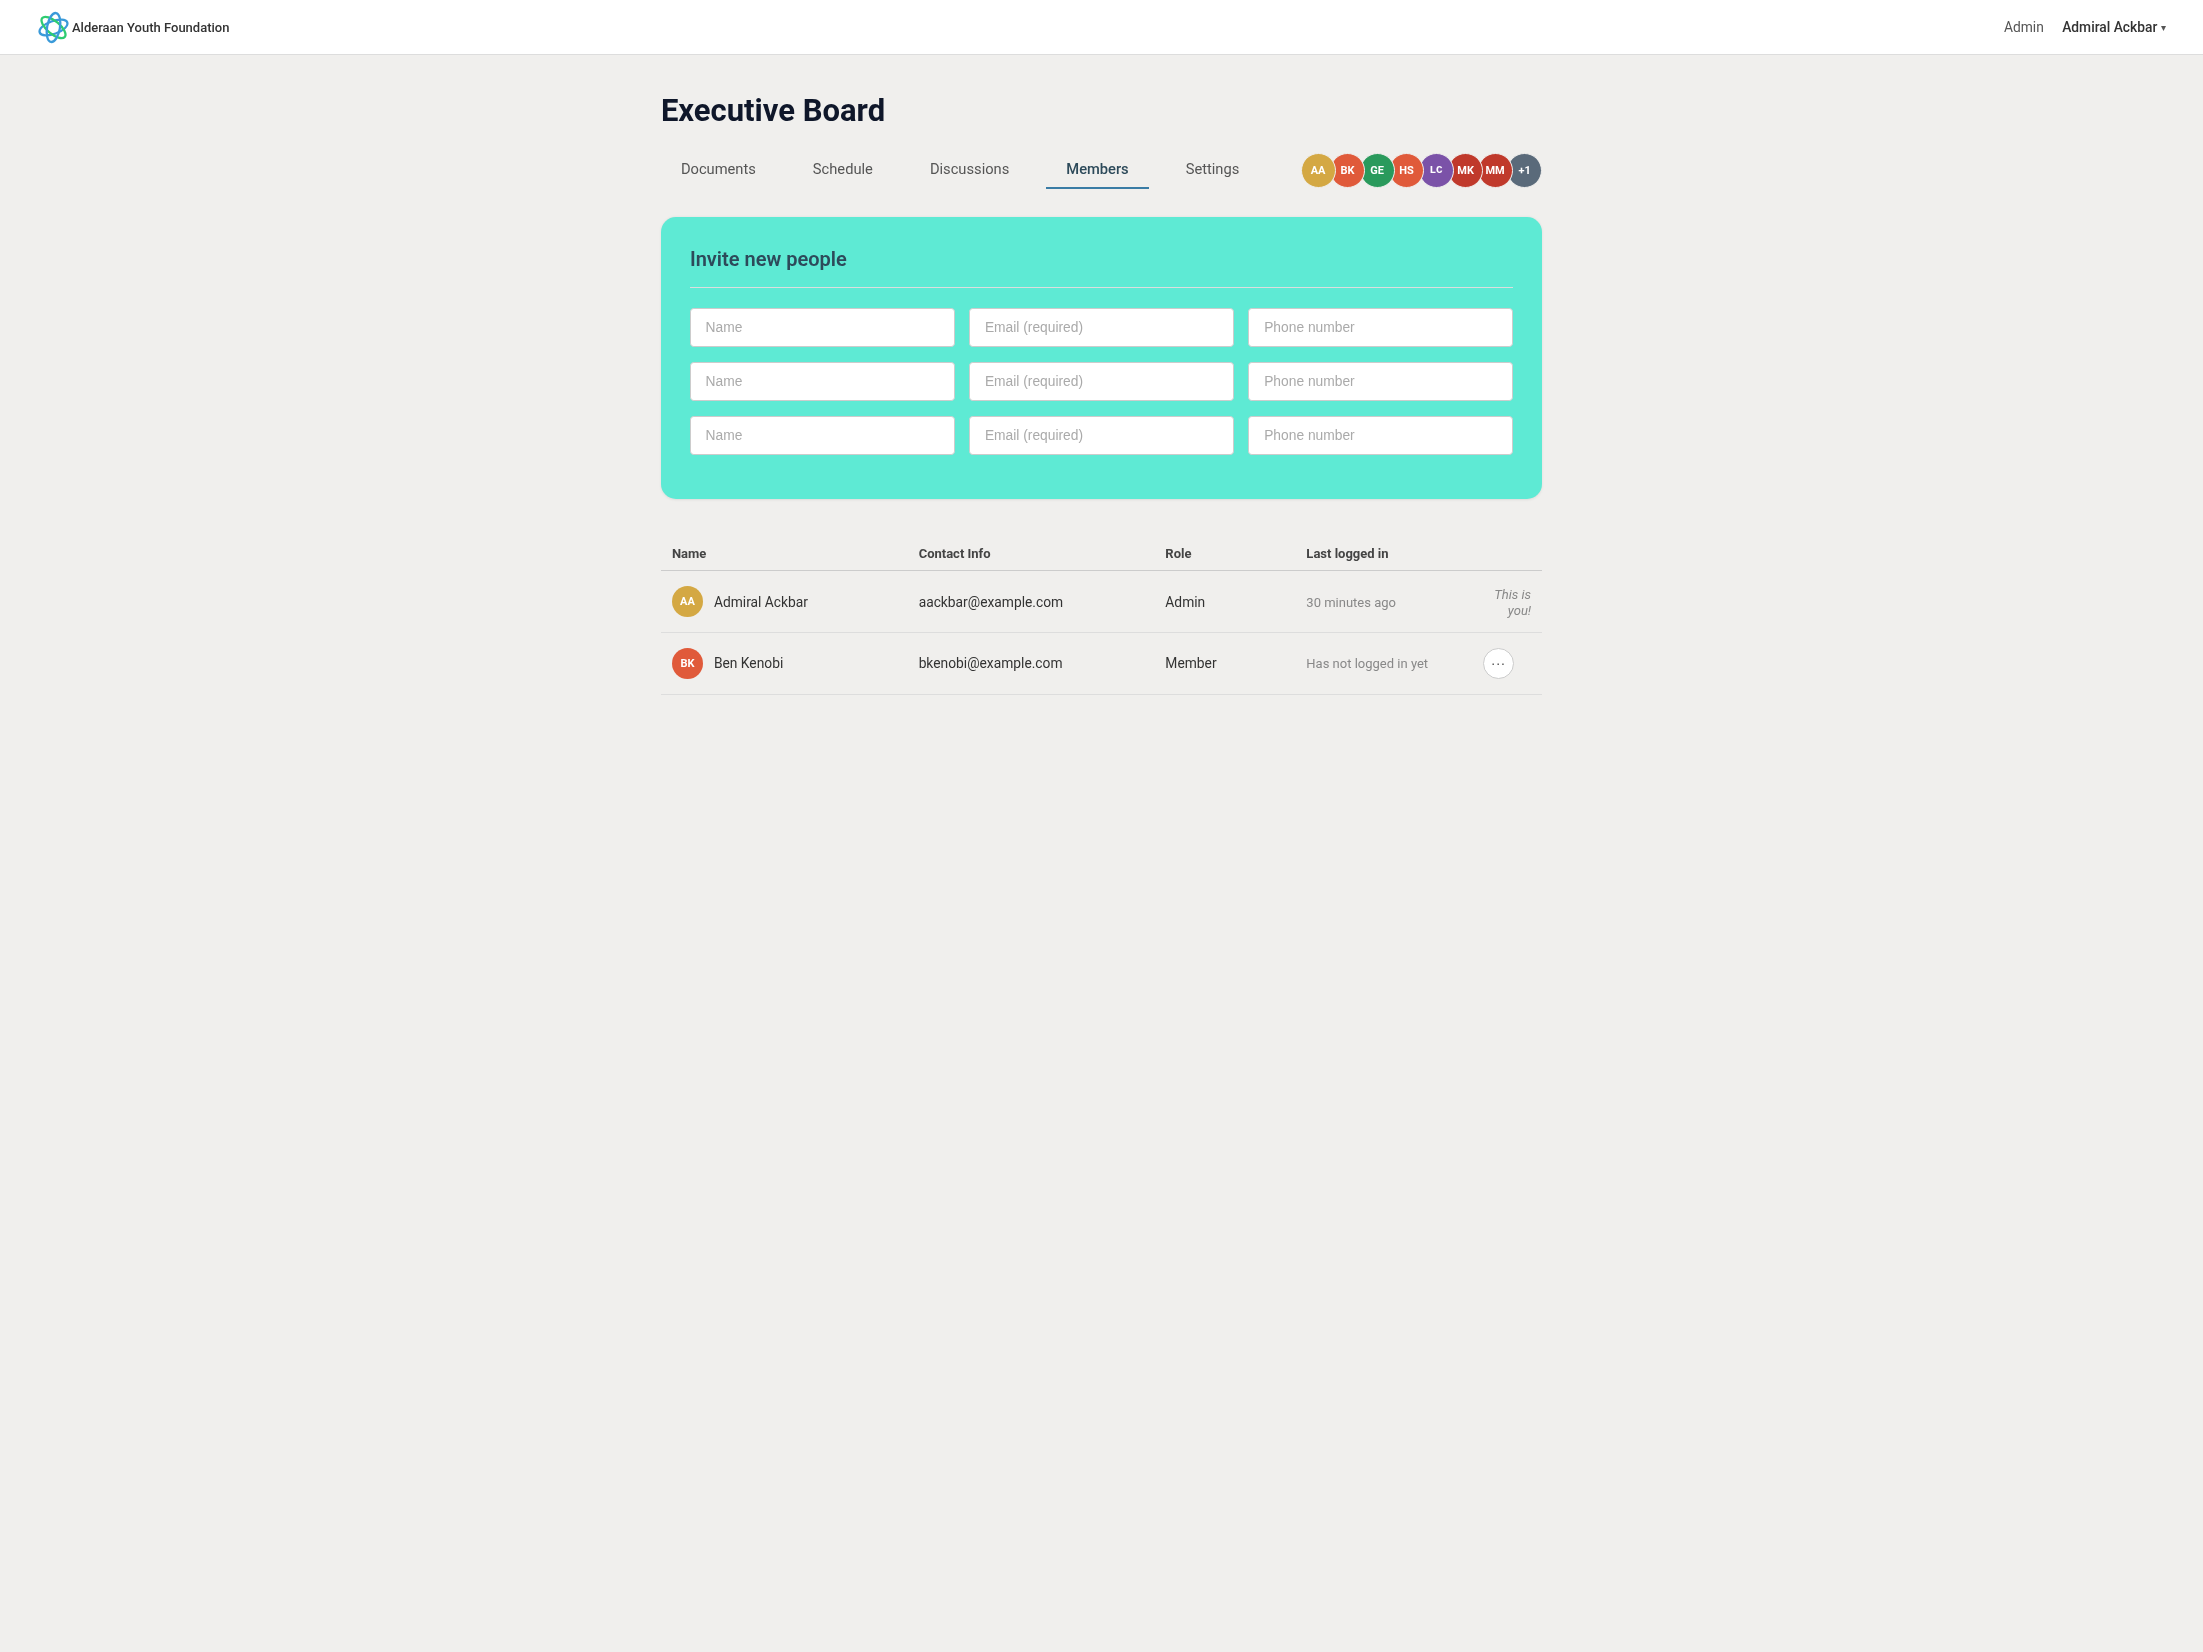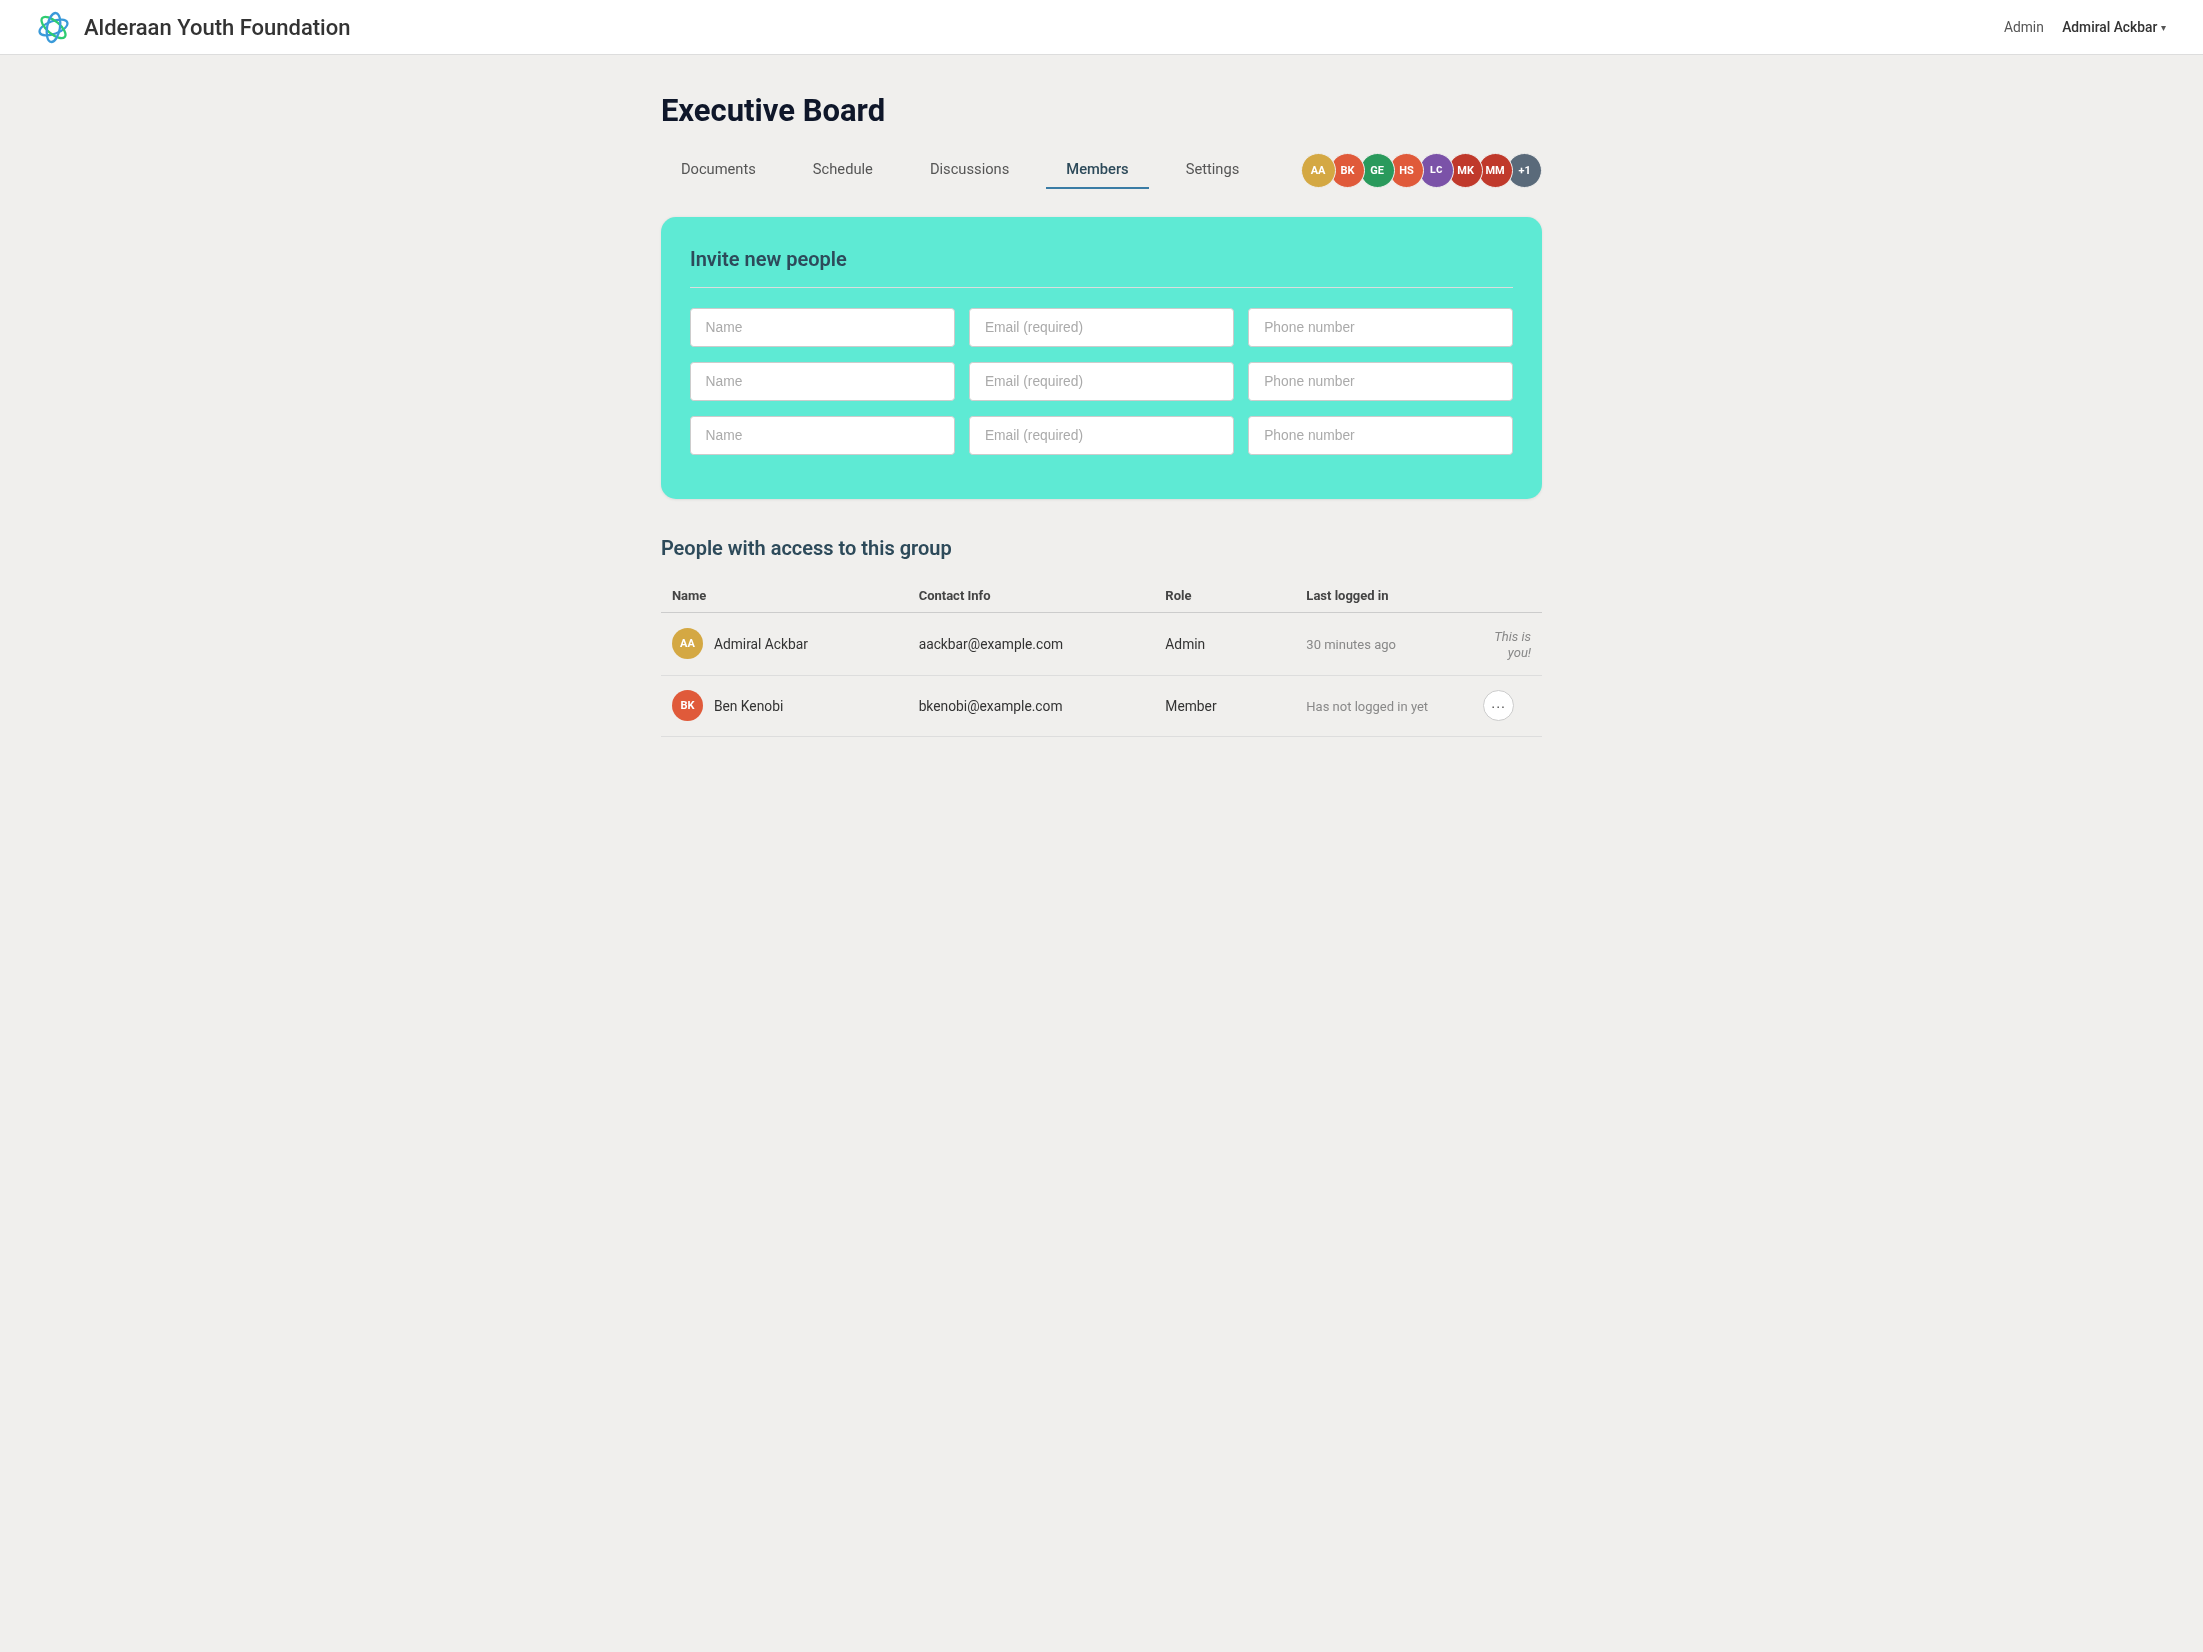--- a/index.html
+++ b/index.html
@@ -22,8 +22,8 @@
     .navbar-brand {
       display: flex;
       align-items: center;
-      gap: 14px;
-      font-size: 22px;
+      gap: 2px;
+      font-size: 13px;
       color: #333;
       font-weight: 500;
     }

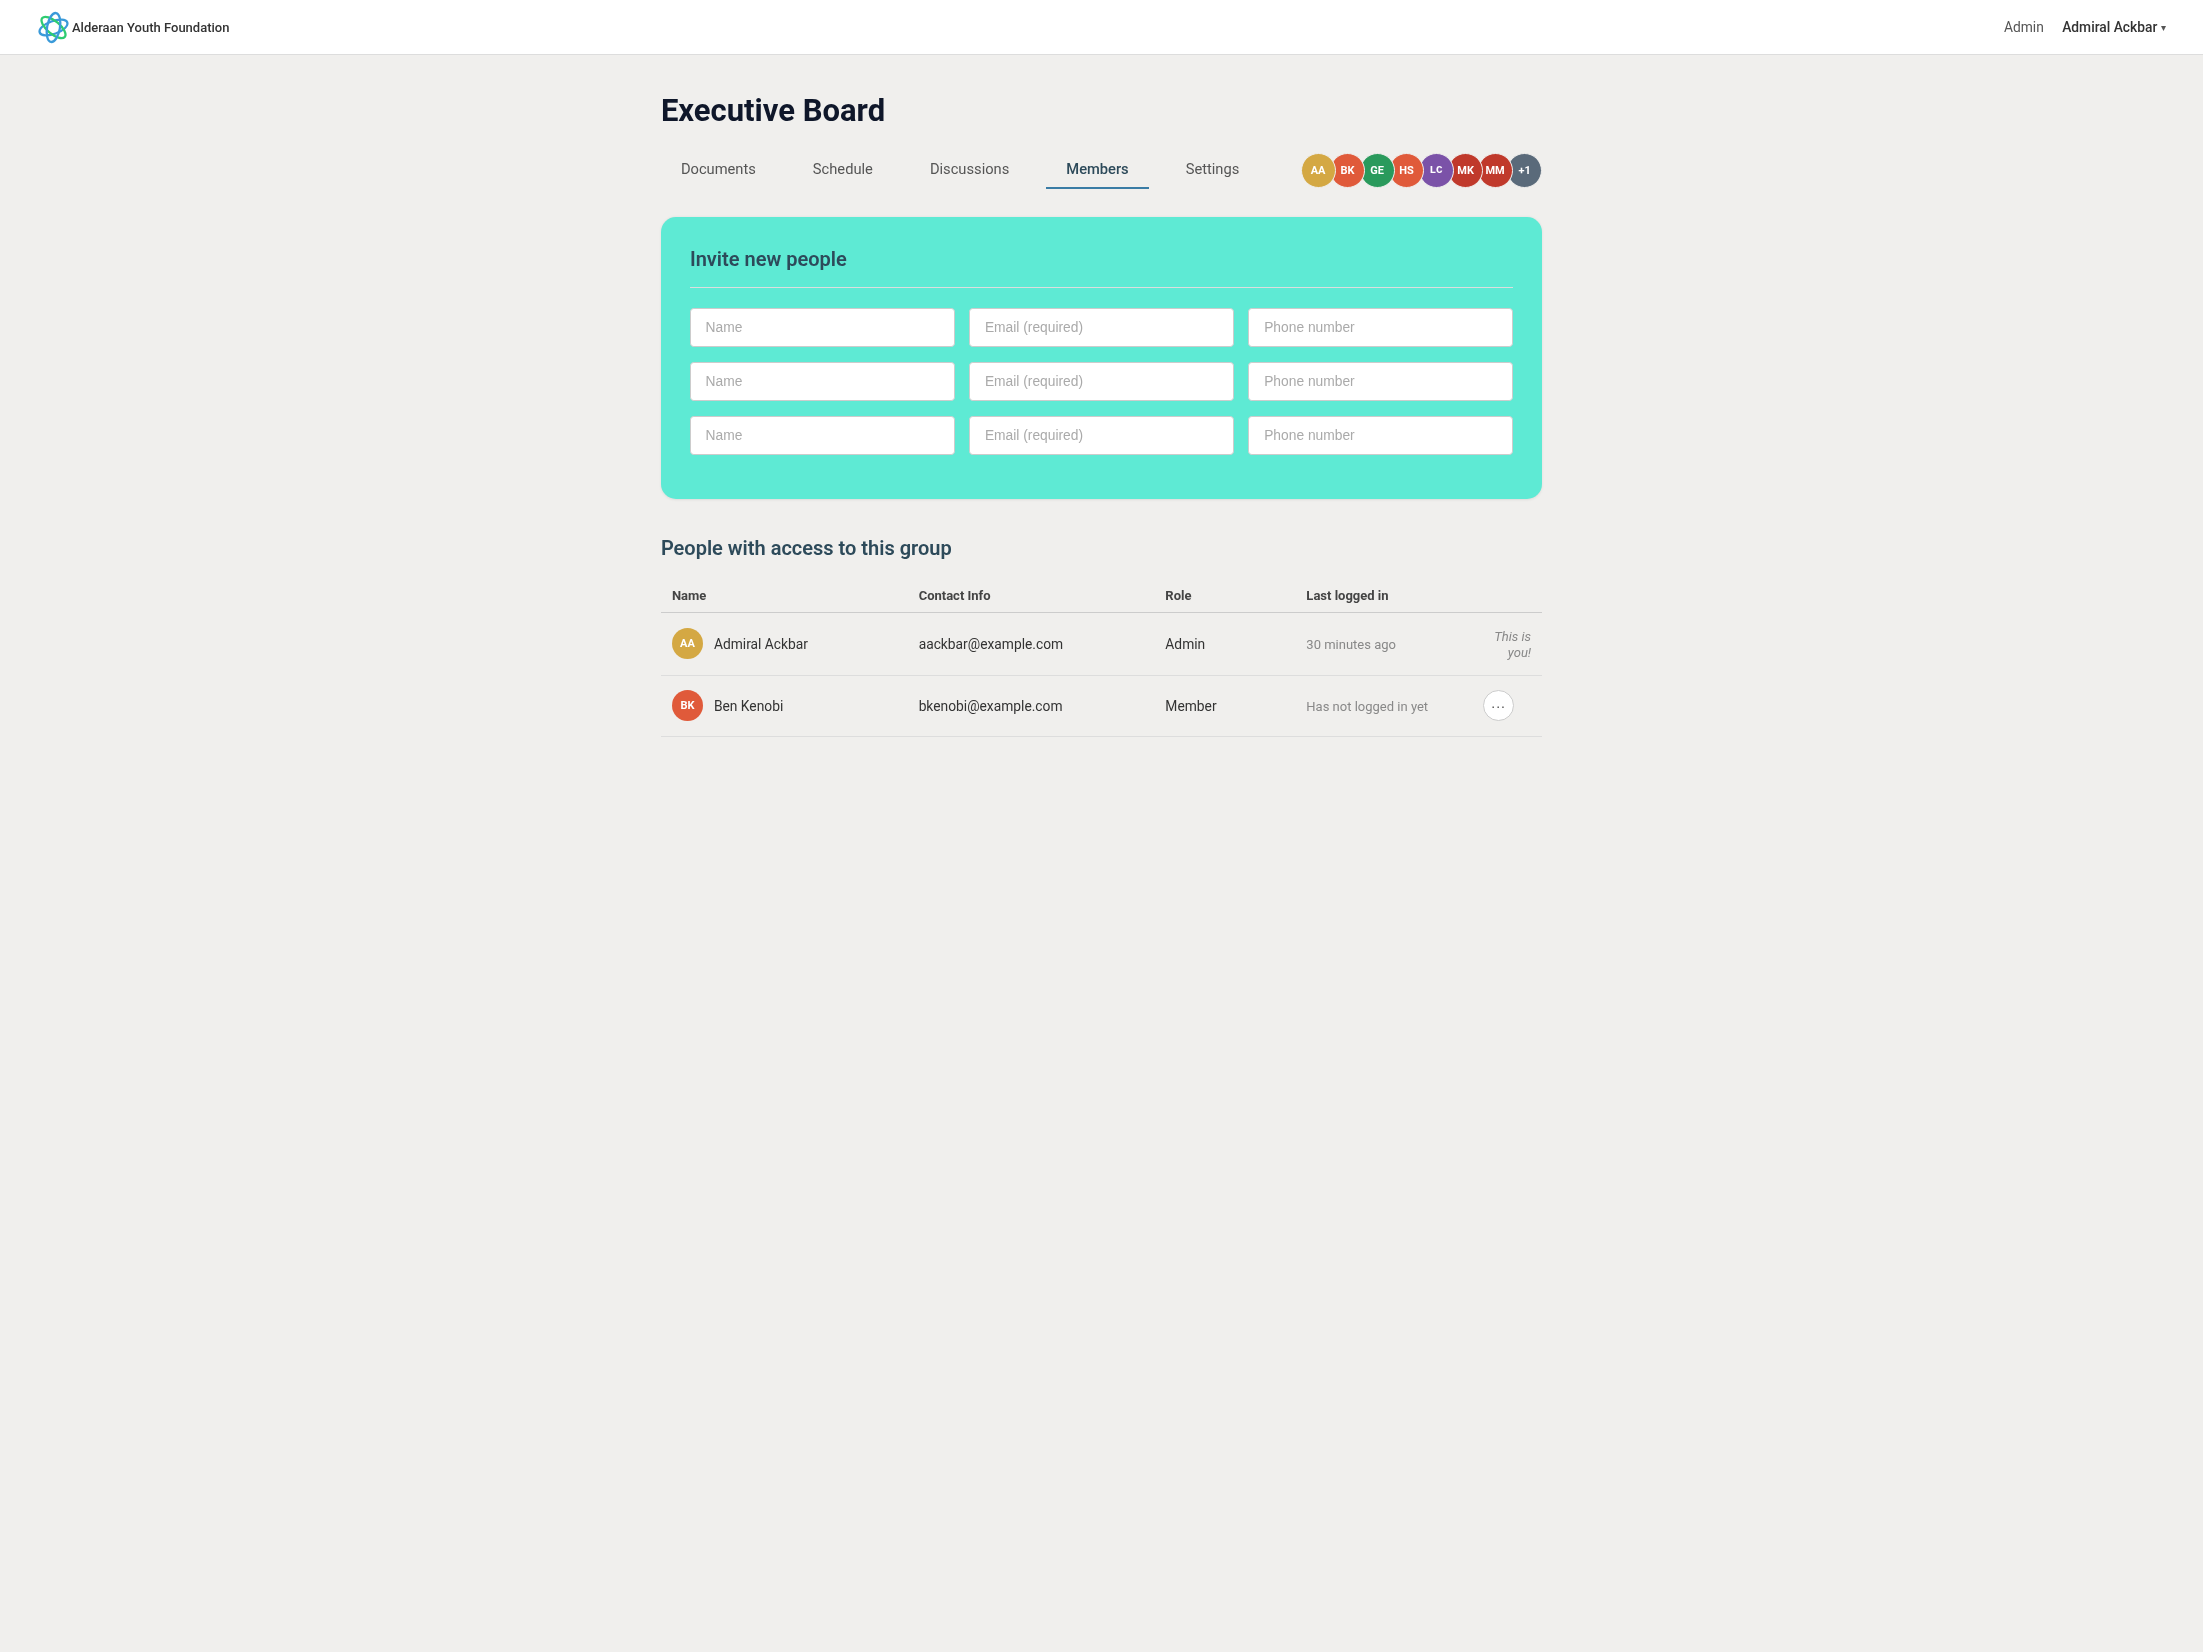--- a/index.html
+++ b/index.html
@@ -324,7 +324,6 @@
 
   </div>
 
-  <h2 class="people-section-title">People with access to this group</h2>
   <table class="people-table">
     <thead>
       <tr>

